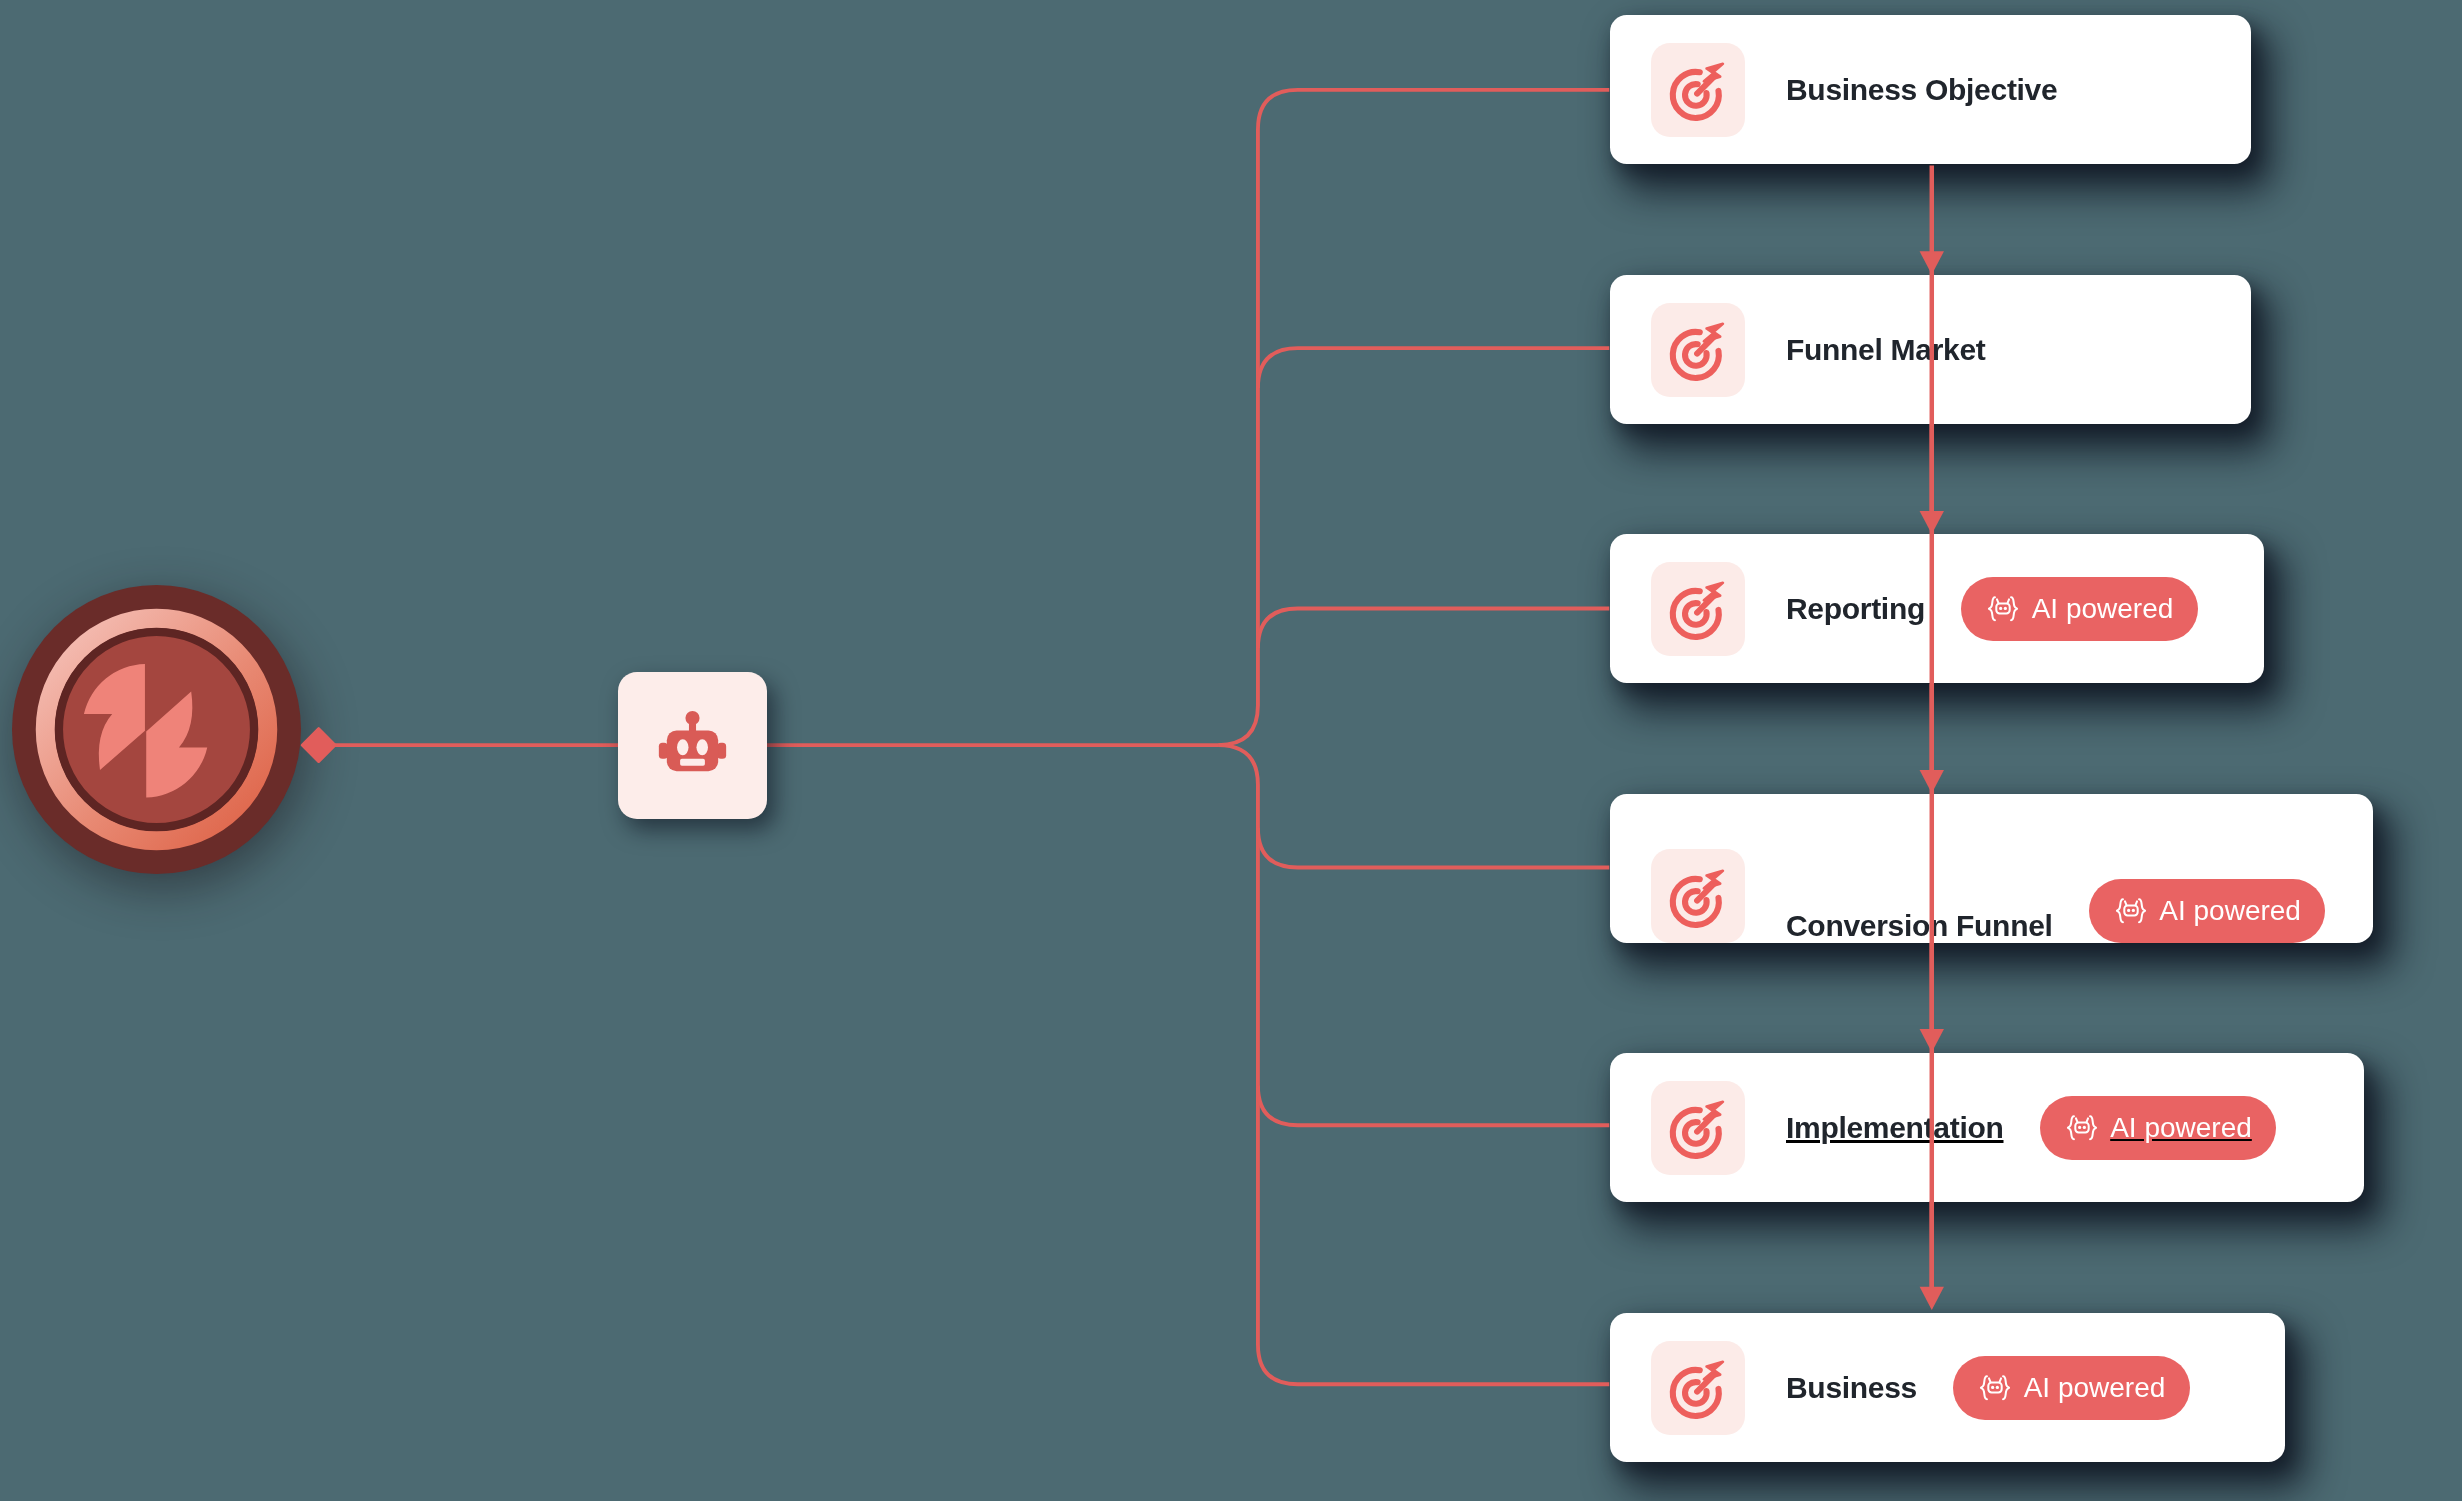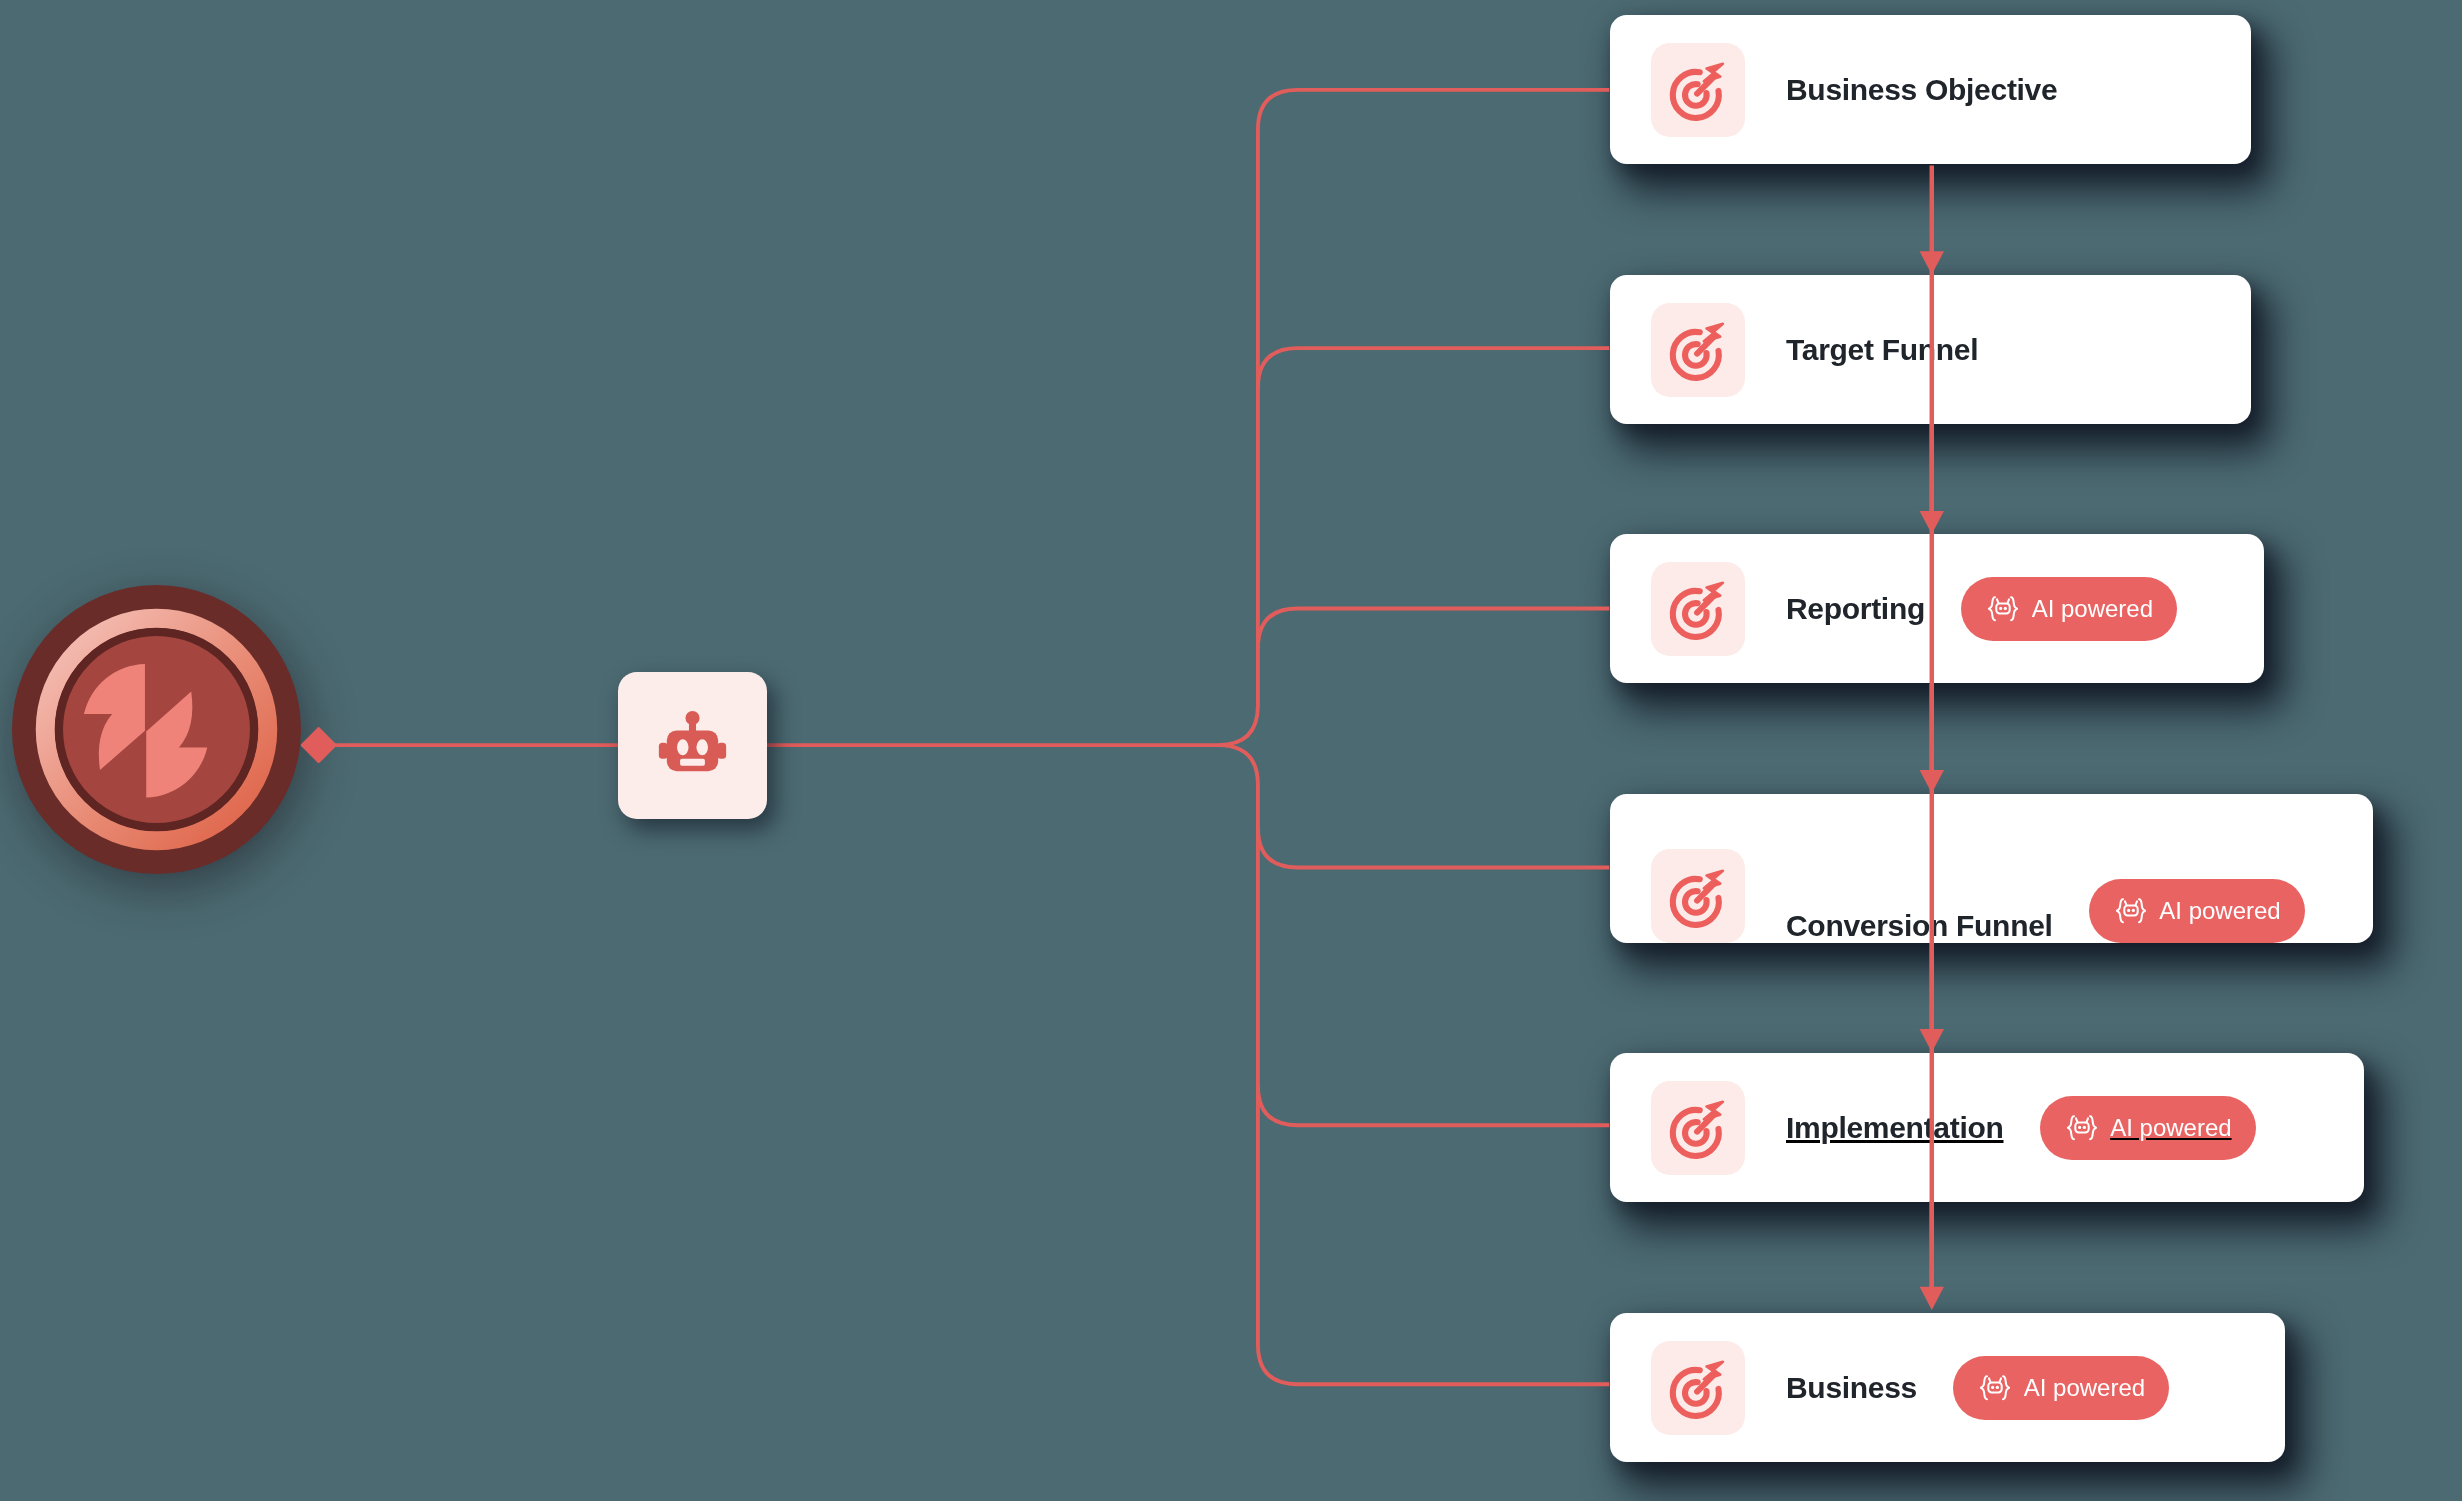--- a/index.html
+++ b/index.html
@@ -206,7 +206,7 @@
           <path fill="#ed5f5c" stroke="#ed5f5c" stroke-width="4" stroke-linejoin="round" d="M84 10 L60 17 L70 24 L56 36 L80 29 L70 22 Z"></path>
         </svg>
       </div>
-      <div class="card-title">Target Funnel</div>
+      <div class="card-title">Funnel Market</div>
 
     </div>
 

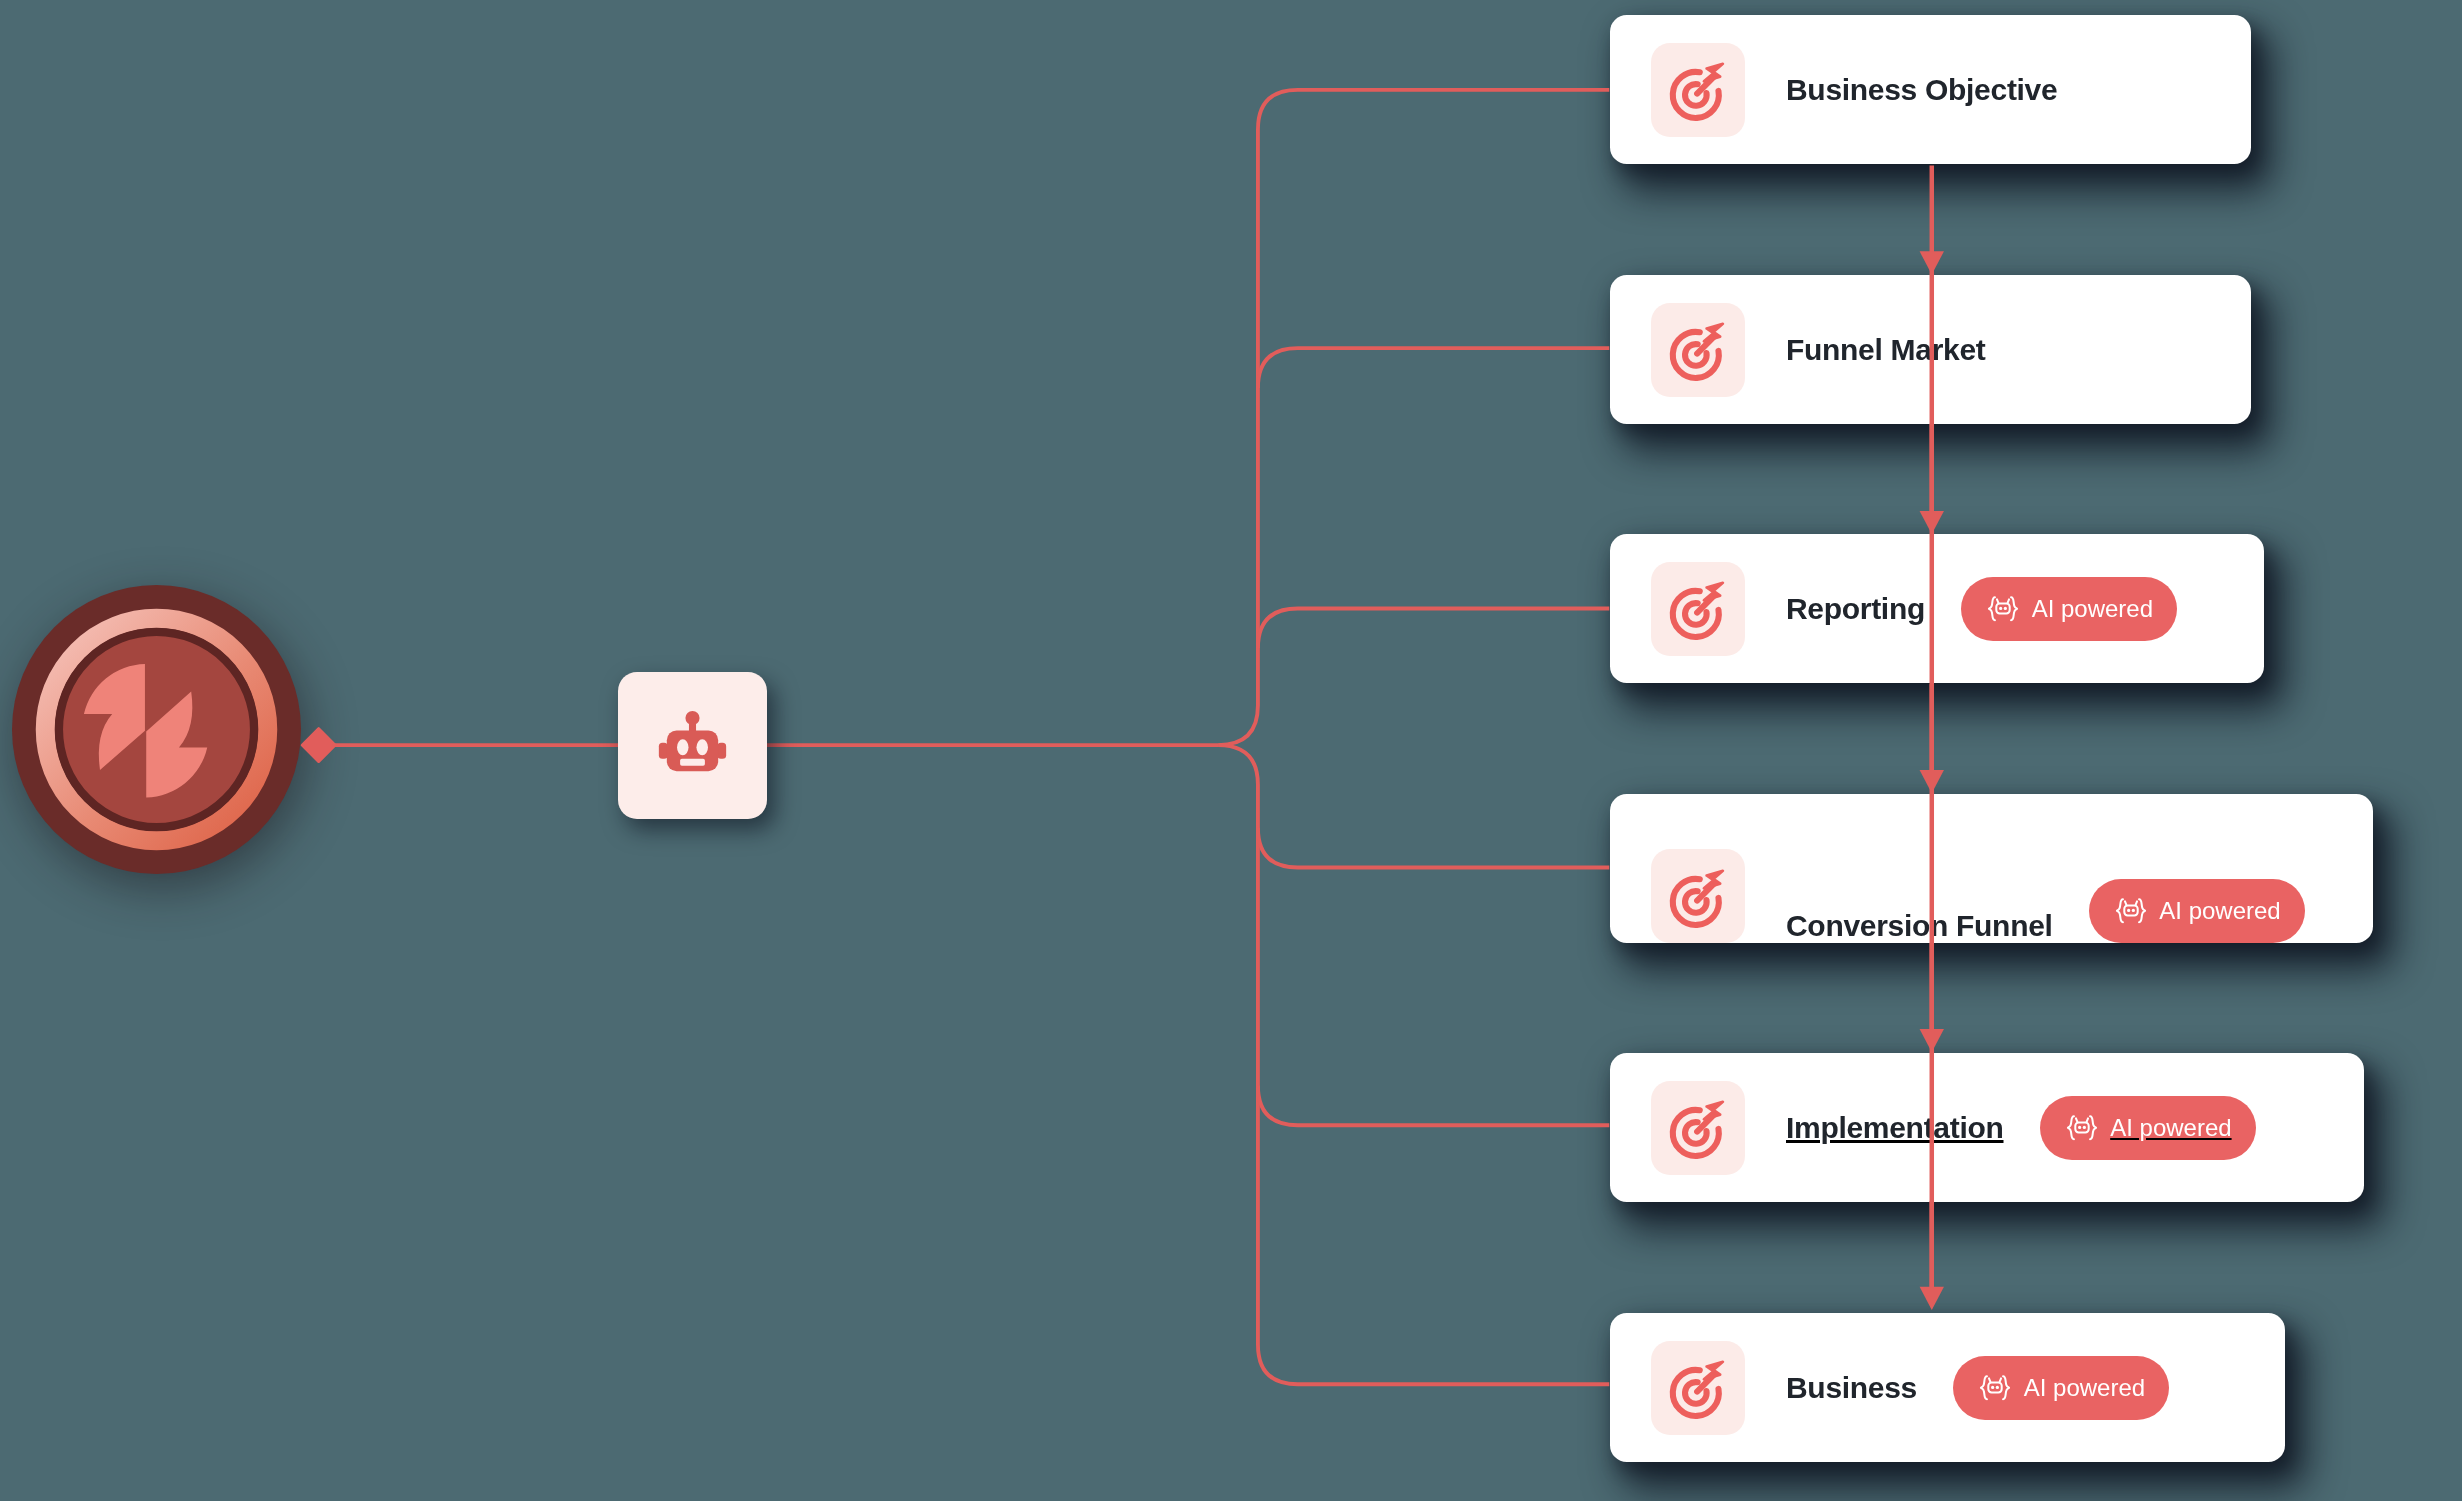--- a/index.html
+++ b/index.html
@@ -92,7 +92,7 @@
   }
   .badge svg { width: 36px; height: 29.5px; }
   .badge-label {
-    font-size: 24px;
+    font-size: 28px;
     font-weight: 500;
     white-space: nowrap;
   }

